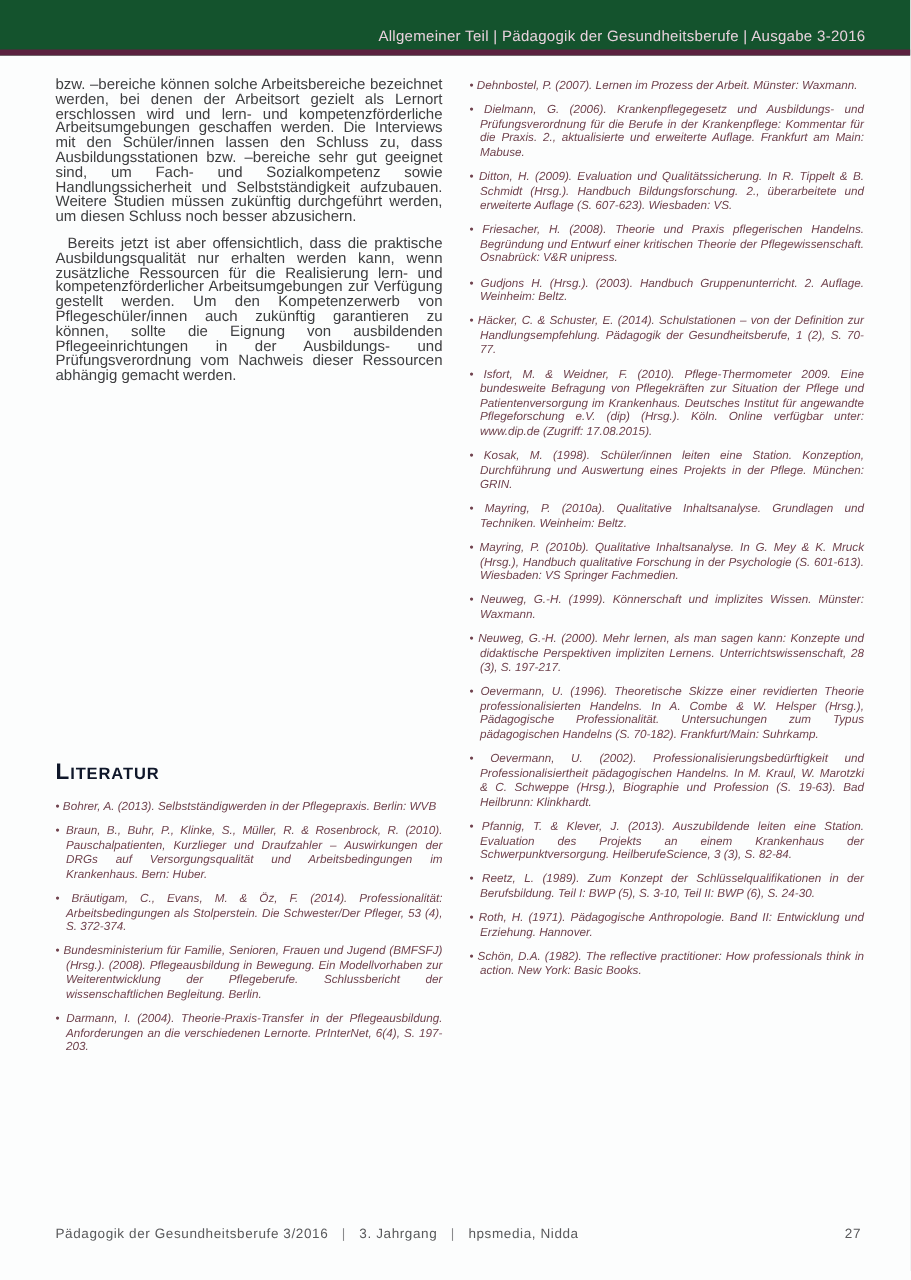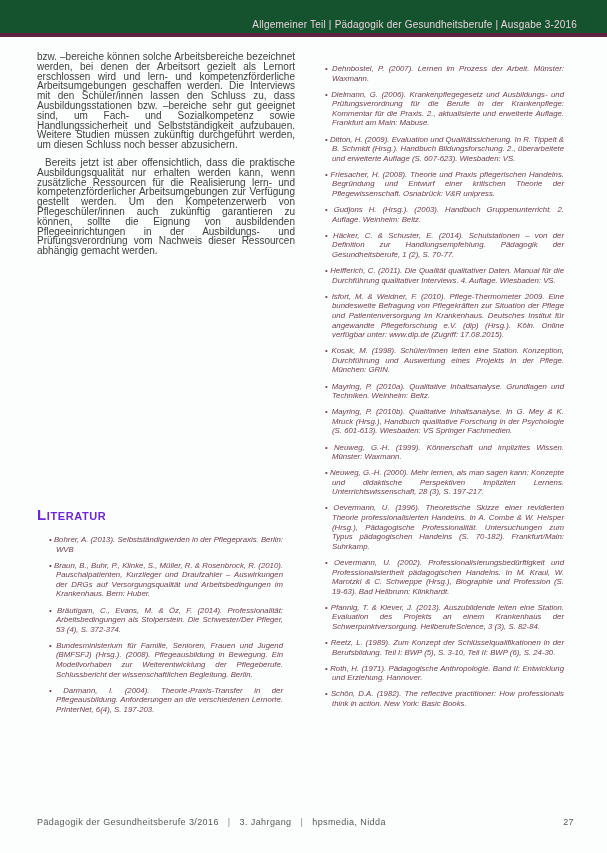--- a/index.html
+++ b/index.html
@@ -58,7 +58,7 @@
 
   .ref-list {
     list-style:none;
-    margin:12px; padding:0;
+    margin:0; padding:0;
   }
   .ref {
     margin:0 0 6.5px 0;

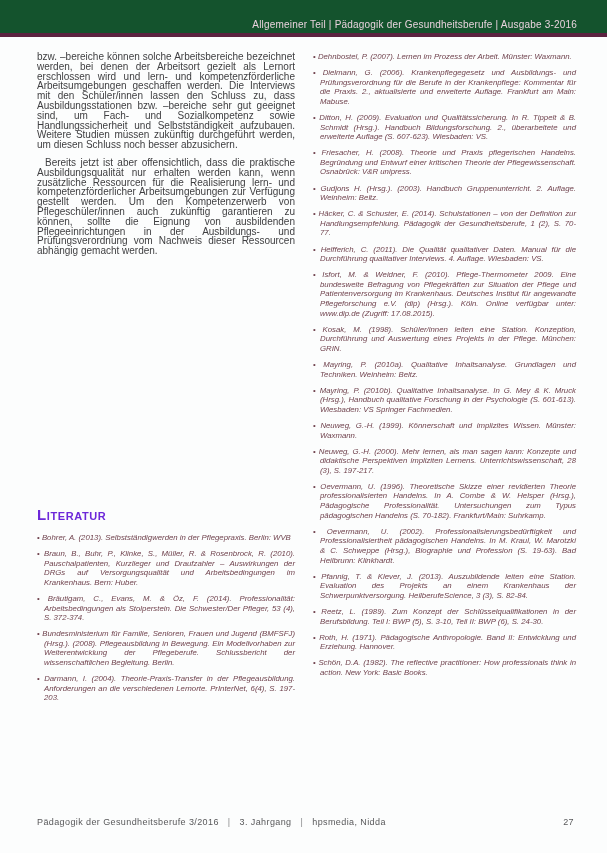--- a/index.html
+++ b/index.html
@@ -117,7 +117,6 @@
         <li class="ref"><span class="bullet">•</span> <span class="ref-text">Friesacher, H. (2008). Theorie und Praxis pflegerischen Handelns. Begründung und Entwurf einer kritischen Theorie der Pflegewissenschaft. Osnabrück: V&amp;R unipress.</span></li>
         <li class="ref"><span class="bullet">•</span> <span class="ref-text">Gudjons H. (Hrsg.). (2003). Handbuch Gruppenunterricht. 2. Auflage. Weinheim: Beltz.</span></li>
         <li class="ref"><span class="bullet">•</span> <span class="ref-text">Häcker, C. &amp; Schuster, E. (2014). Schulstationen – von der Definition zur Handlungsempfehlung. Pädagogik der Gesundheitsberufe, 1 (2), S. 70-77.</span></li>
-        <li class="ref"><span class="bullet">•</span> <span class="ref-text">Helfferich, C. (2011). Die Qualität qualitativer Daten. Manual für die Durchführung qualitativer Interviews. 4. Auflage. Wiesbaden: VS.</span></li>
         <li class="ref"><span class="bullet">•</span> <span class="ref-text">Isfort, M. &amp; Weidner, F. (2010). Pflege-Thermometer 2009. Eine bundesweite Befragung von Pflegekräften zur Situation der Pflege und Patientenversorgung im Krankenhaus. Deutsches Institut für angewandte Pflegeforschung e.V. (dip) (Hrsg.). Köln. Online verfügbar unter: www.dip.de (Zugriff: 17.08.2015).</span></li>
         <li class="ref"><span class="bullet">•</span> <span class="ref-text">Kosak, M. (1998). Schüler/innen leiten eine Station. Konzeption, Durchführung und Auswertung eines Projekts in der Pflege. München: GRIN.</span></li>
         <li class="ref"><span class="bullet">•</span> <span class="ref-text">Mayring, P. (2010a). Qualitative Inhaltsanalyse. Grundlagen und Techniken. Weinheim: Beltz.</span></li>

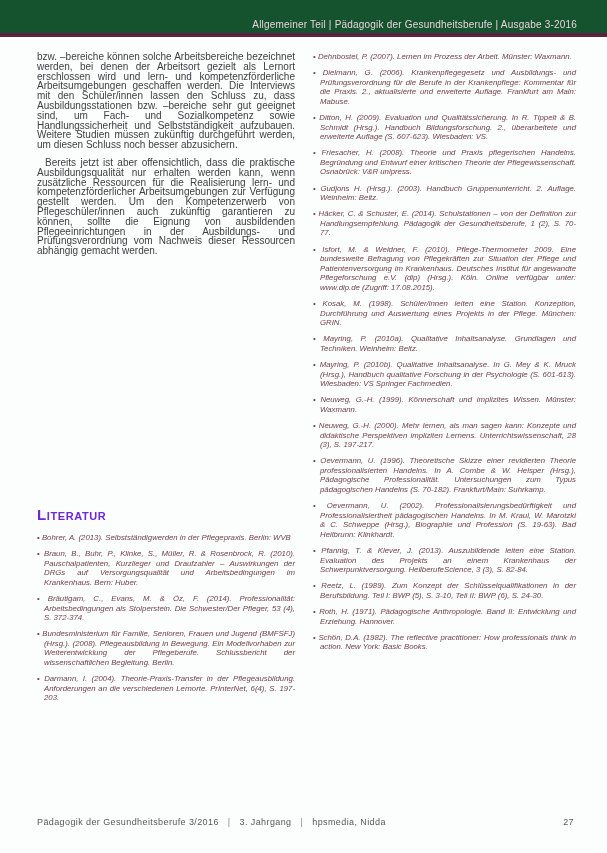--- a/index.html
+++ b/index.html
@@ -53,7 +53,7 @@
     font-weight:bold;
     font-variant:small-caps;
     letter-spacing:0.6px;
-    color:#6d28d9;
+    color:#0f172a;
   }
 
   .ref-list {

